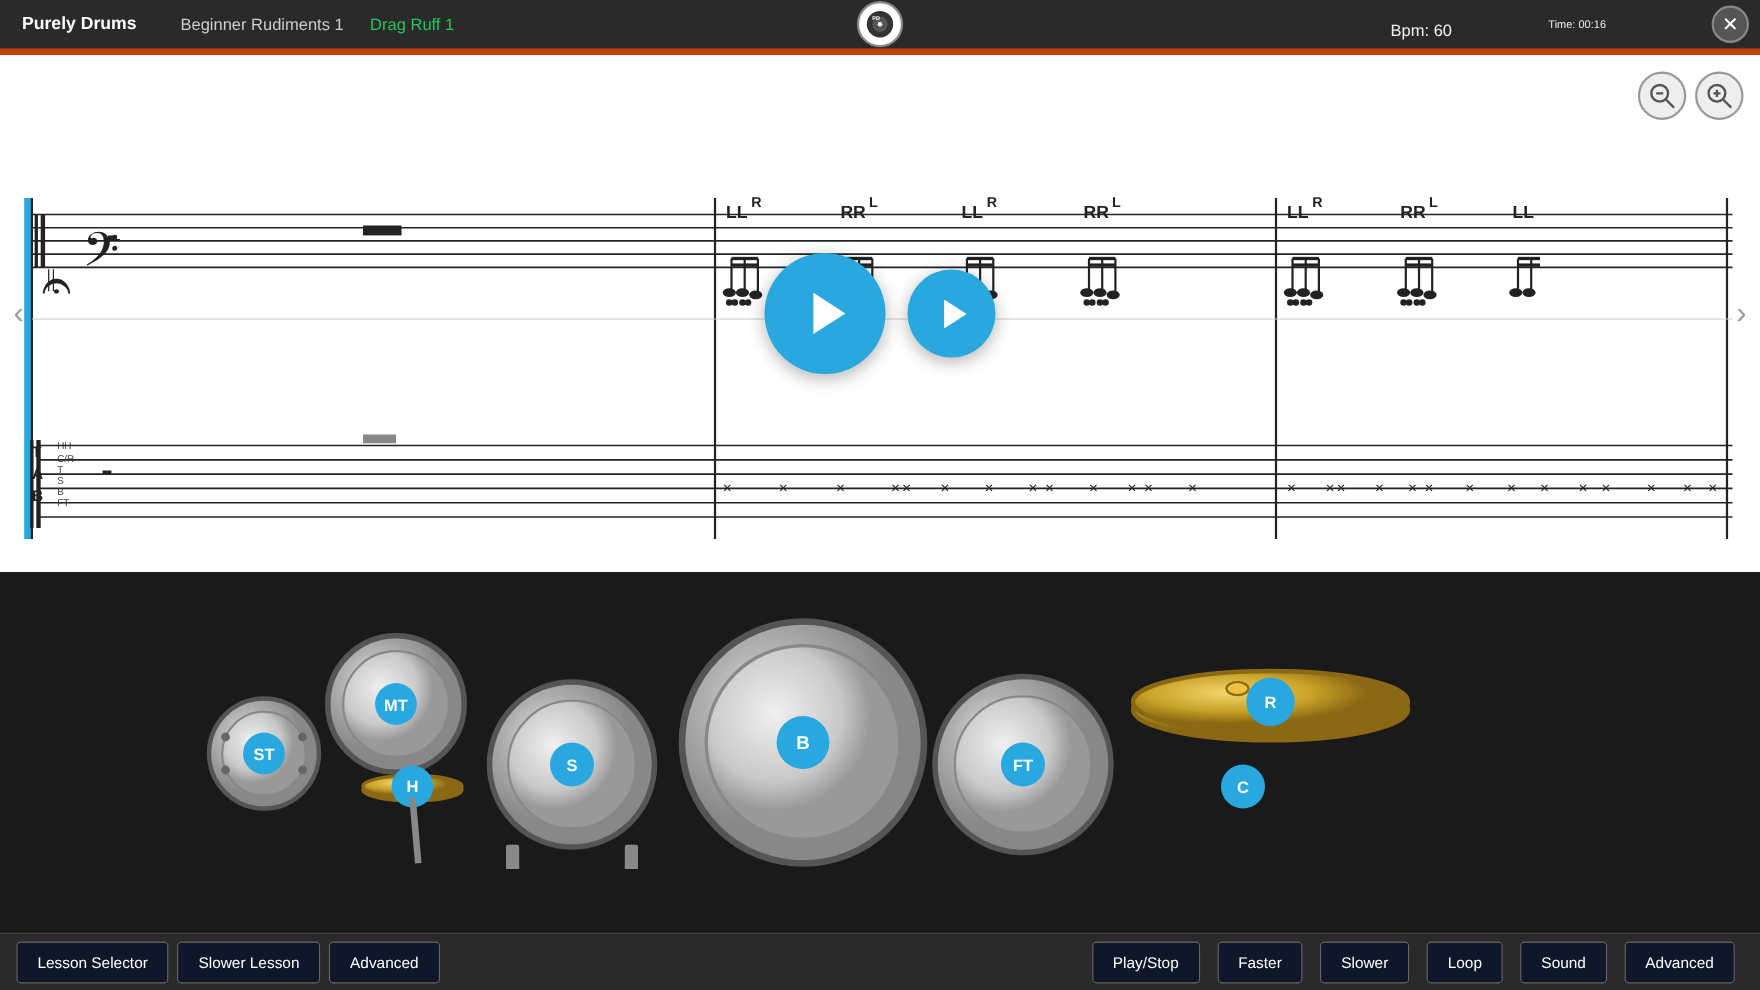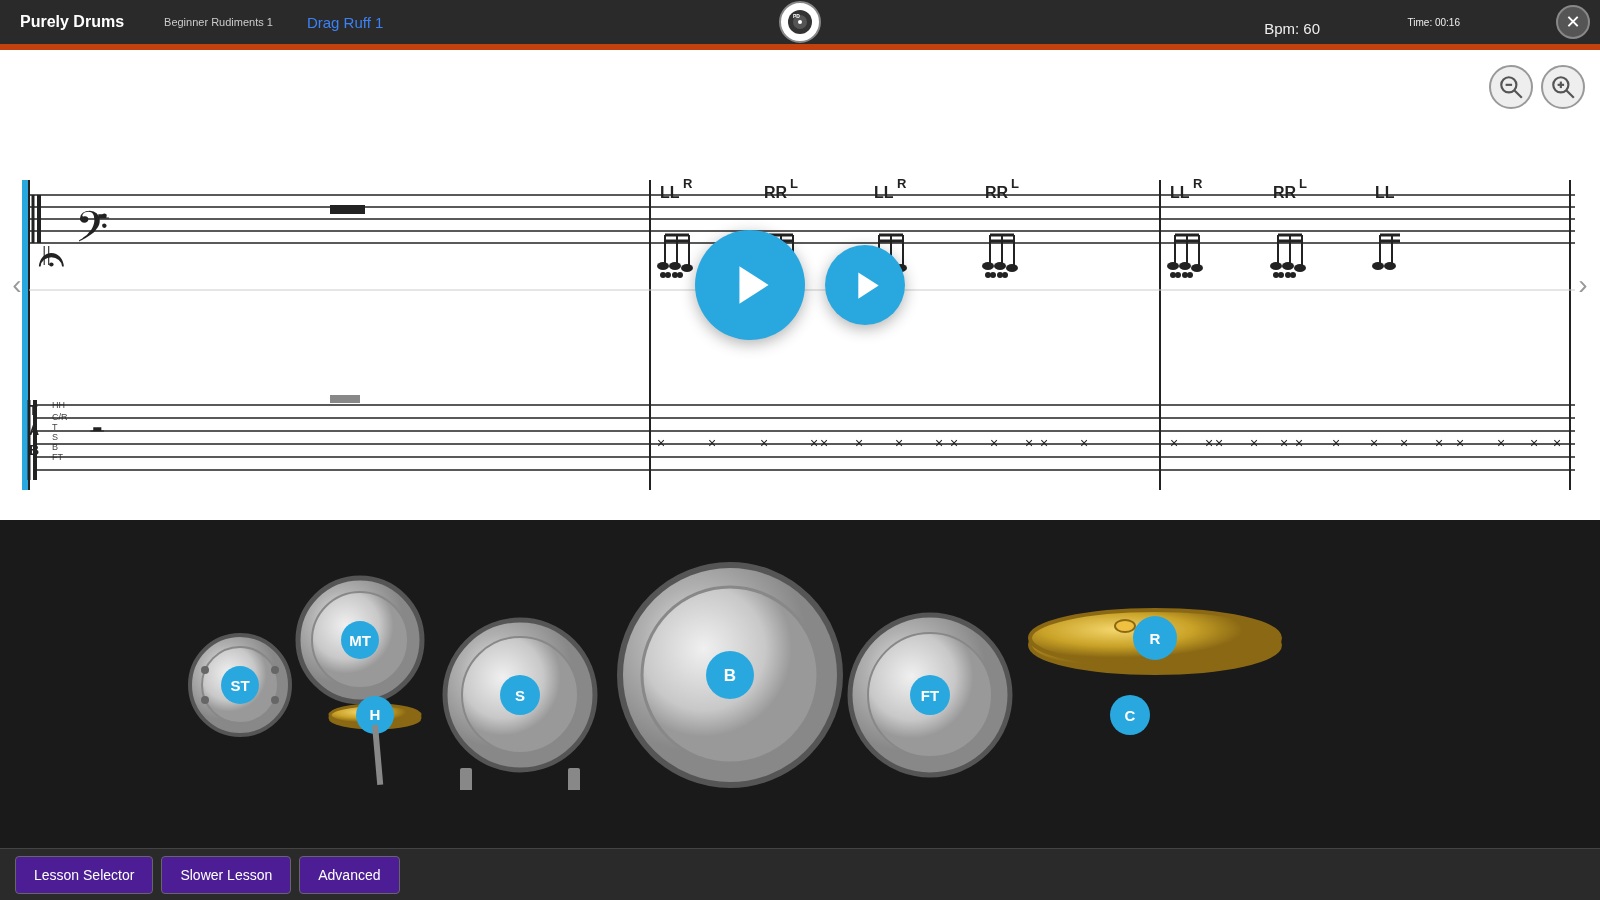--- a/index.html
+++ b/index.html
@@ -29,8 +29,8 @@
       margin-right: 40px;
     }
     #header .lesson-name {
-      font-size: 11px;
-      margin-right: 34px;
+      font-size: 15px;
+      margin-right: 24px;
       color: #ccc;
     }
     #header .exercise-name {

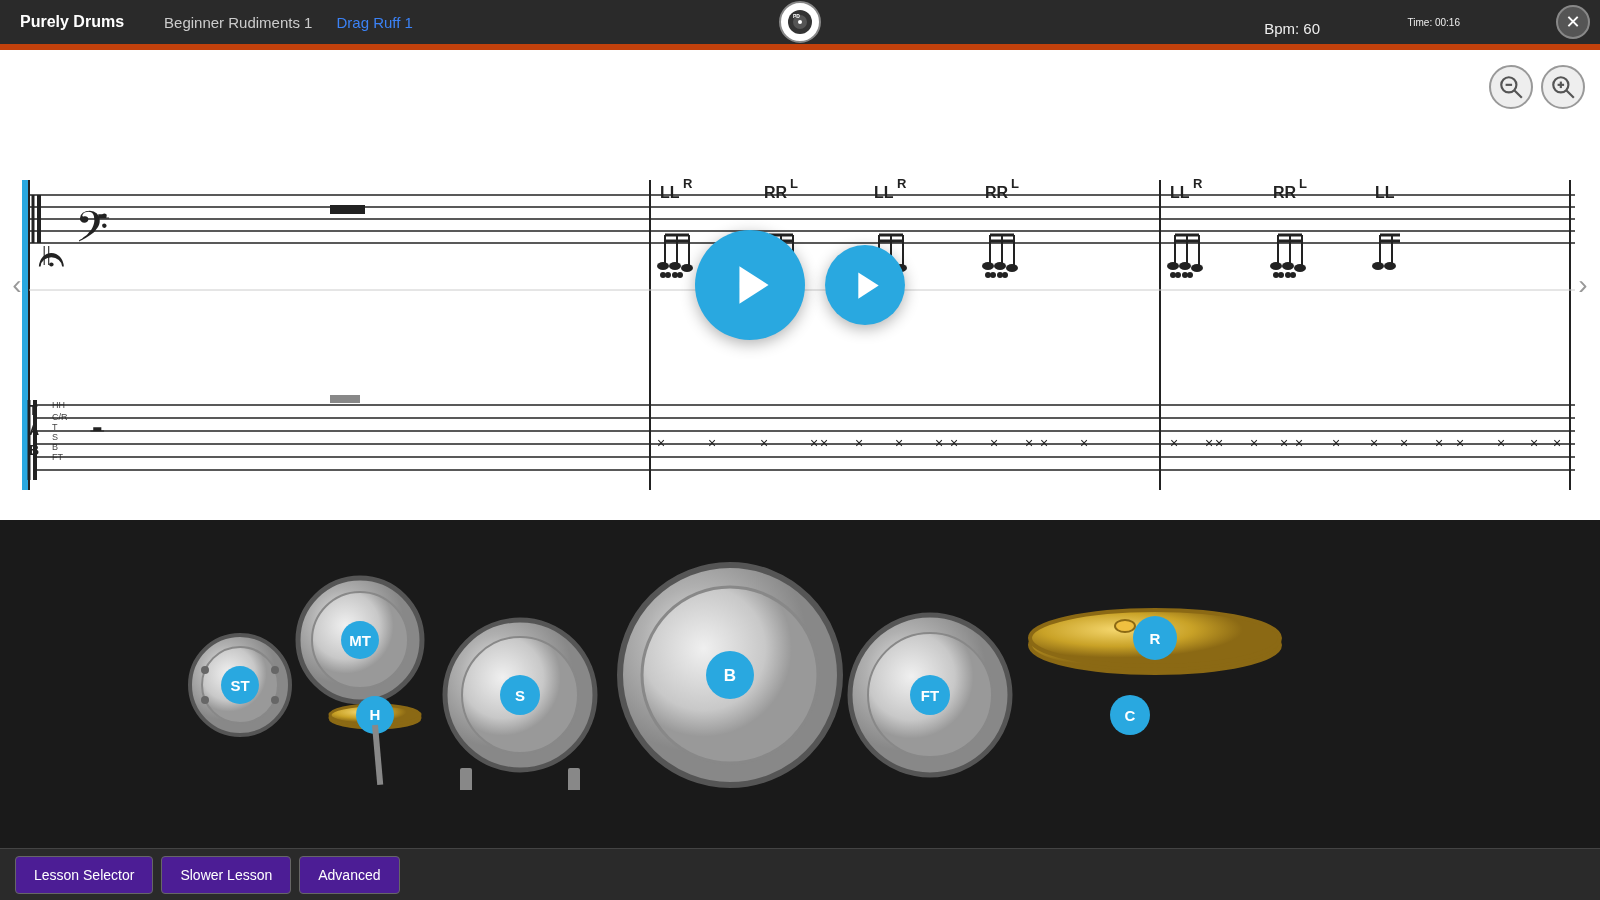--- a/index.html
+++ b/index.html
@@ -35,7 +35,7 @@
     }
     #header .exercise-name {
       font-size: 15px;
-      color: #3b82f6;
+      color: #22c55e;
       text-align: center;
     }
     #header .logo {

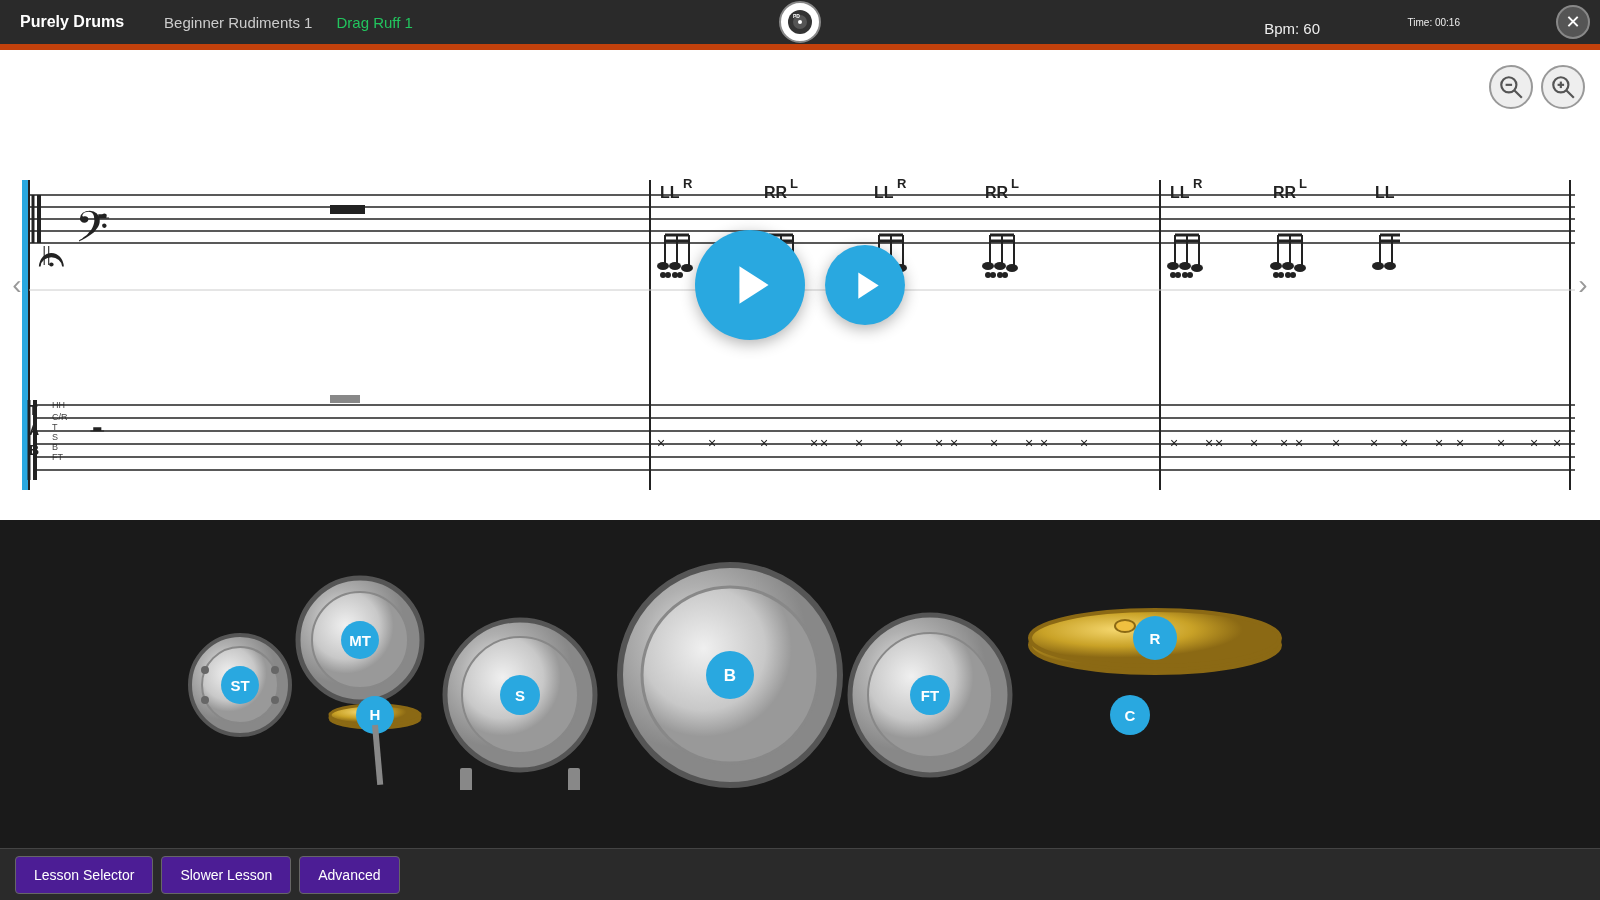--- a/index.html
+++ b/index.html
@@ -213,7 +213,7 @@
     .footer-btn {
       height: 38px;
       padding: 0 18px;
-      background: #4c1d95;
+      background: #0f172a;
       color: white;
       border: 1px solid #666;
       border-radius: 4px;

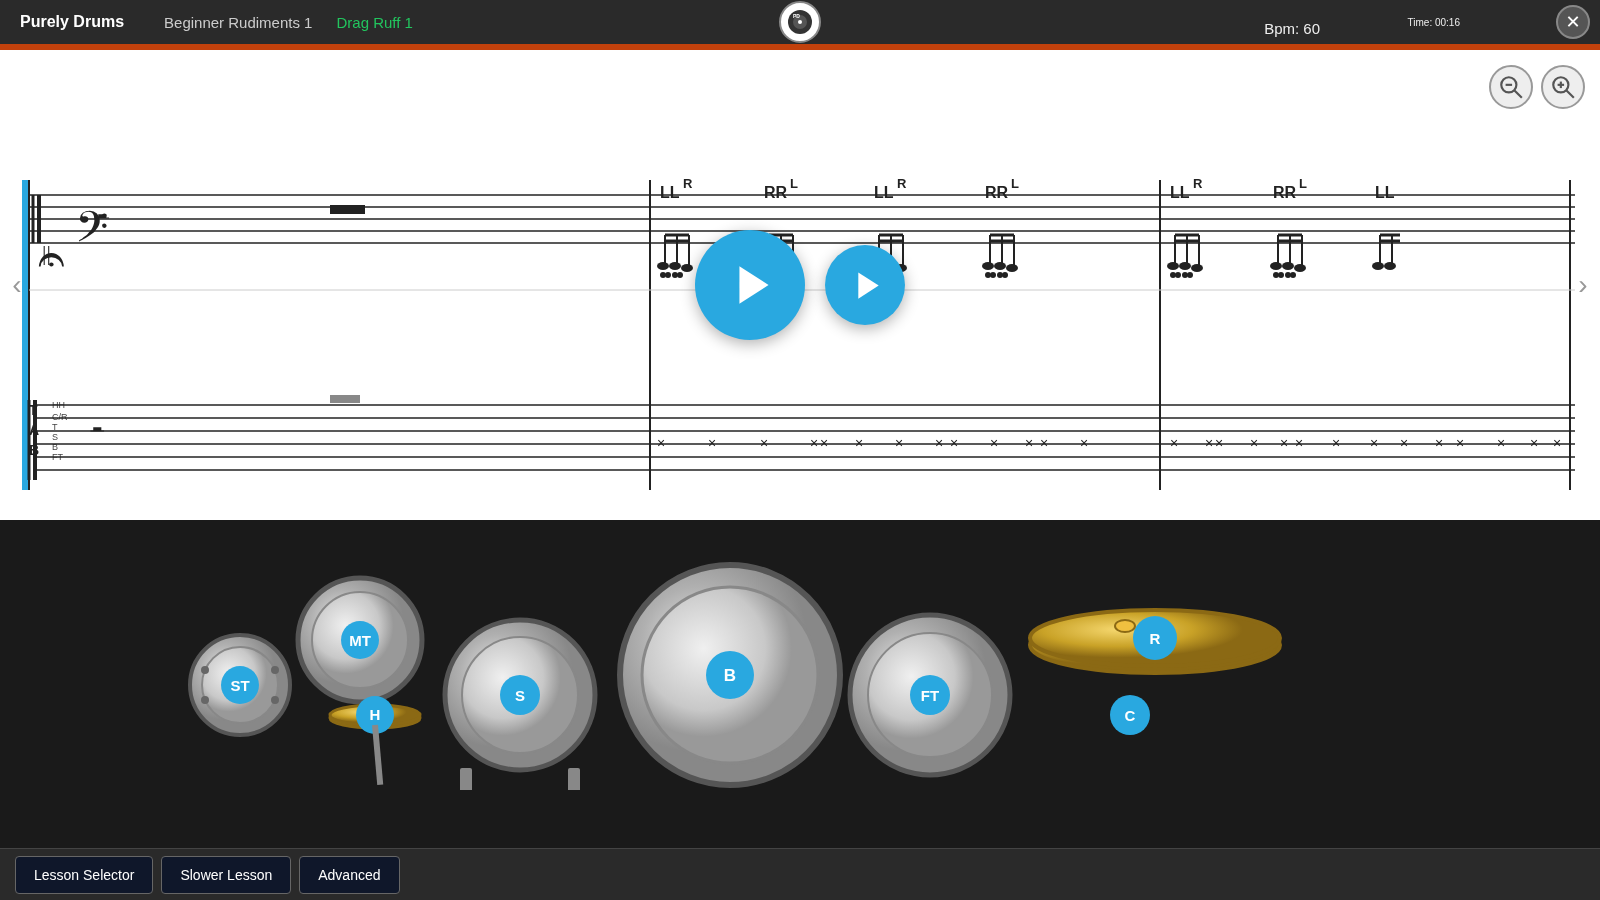--- a/index.html
+++ b/index.html
@@ -579,6 +579,14 @@
   <button class="footer-btn">Slower Lesson</button>
   <button class="footer-btn">Advanced</button>
 
+  <div class="footer-right">
+    <button class="footer-btn">Play/Stop</button>
+    <button class="footer-btn">Faster</button>
+    <button class="footer-btn">Slower</button>
+    <button class="footer-btn">Loop</button>
+    <button class="footer-btn">Sound</button>
+    <button class="footer-btn">Advanced</button>
+  </div>
 </div>
 
 </body></html>

